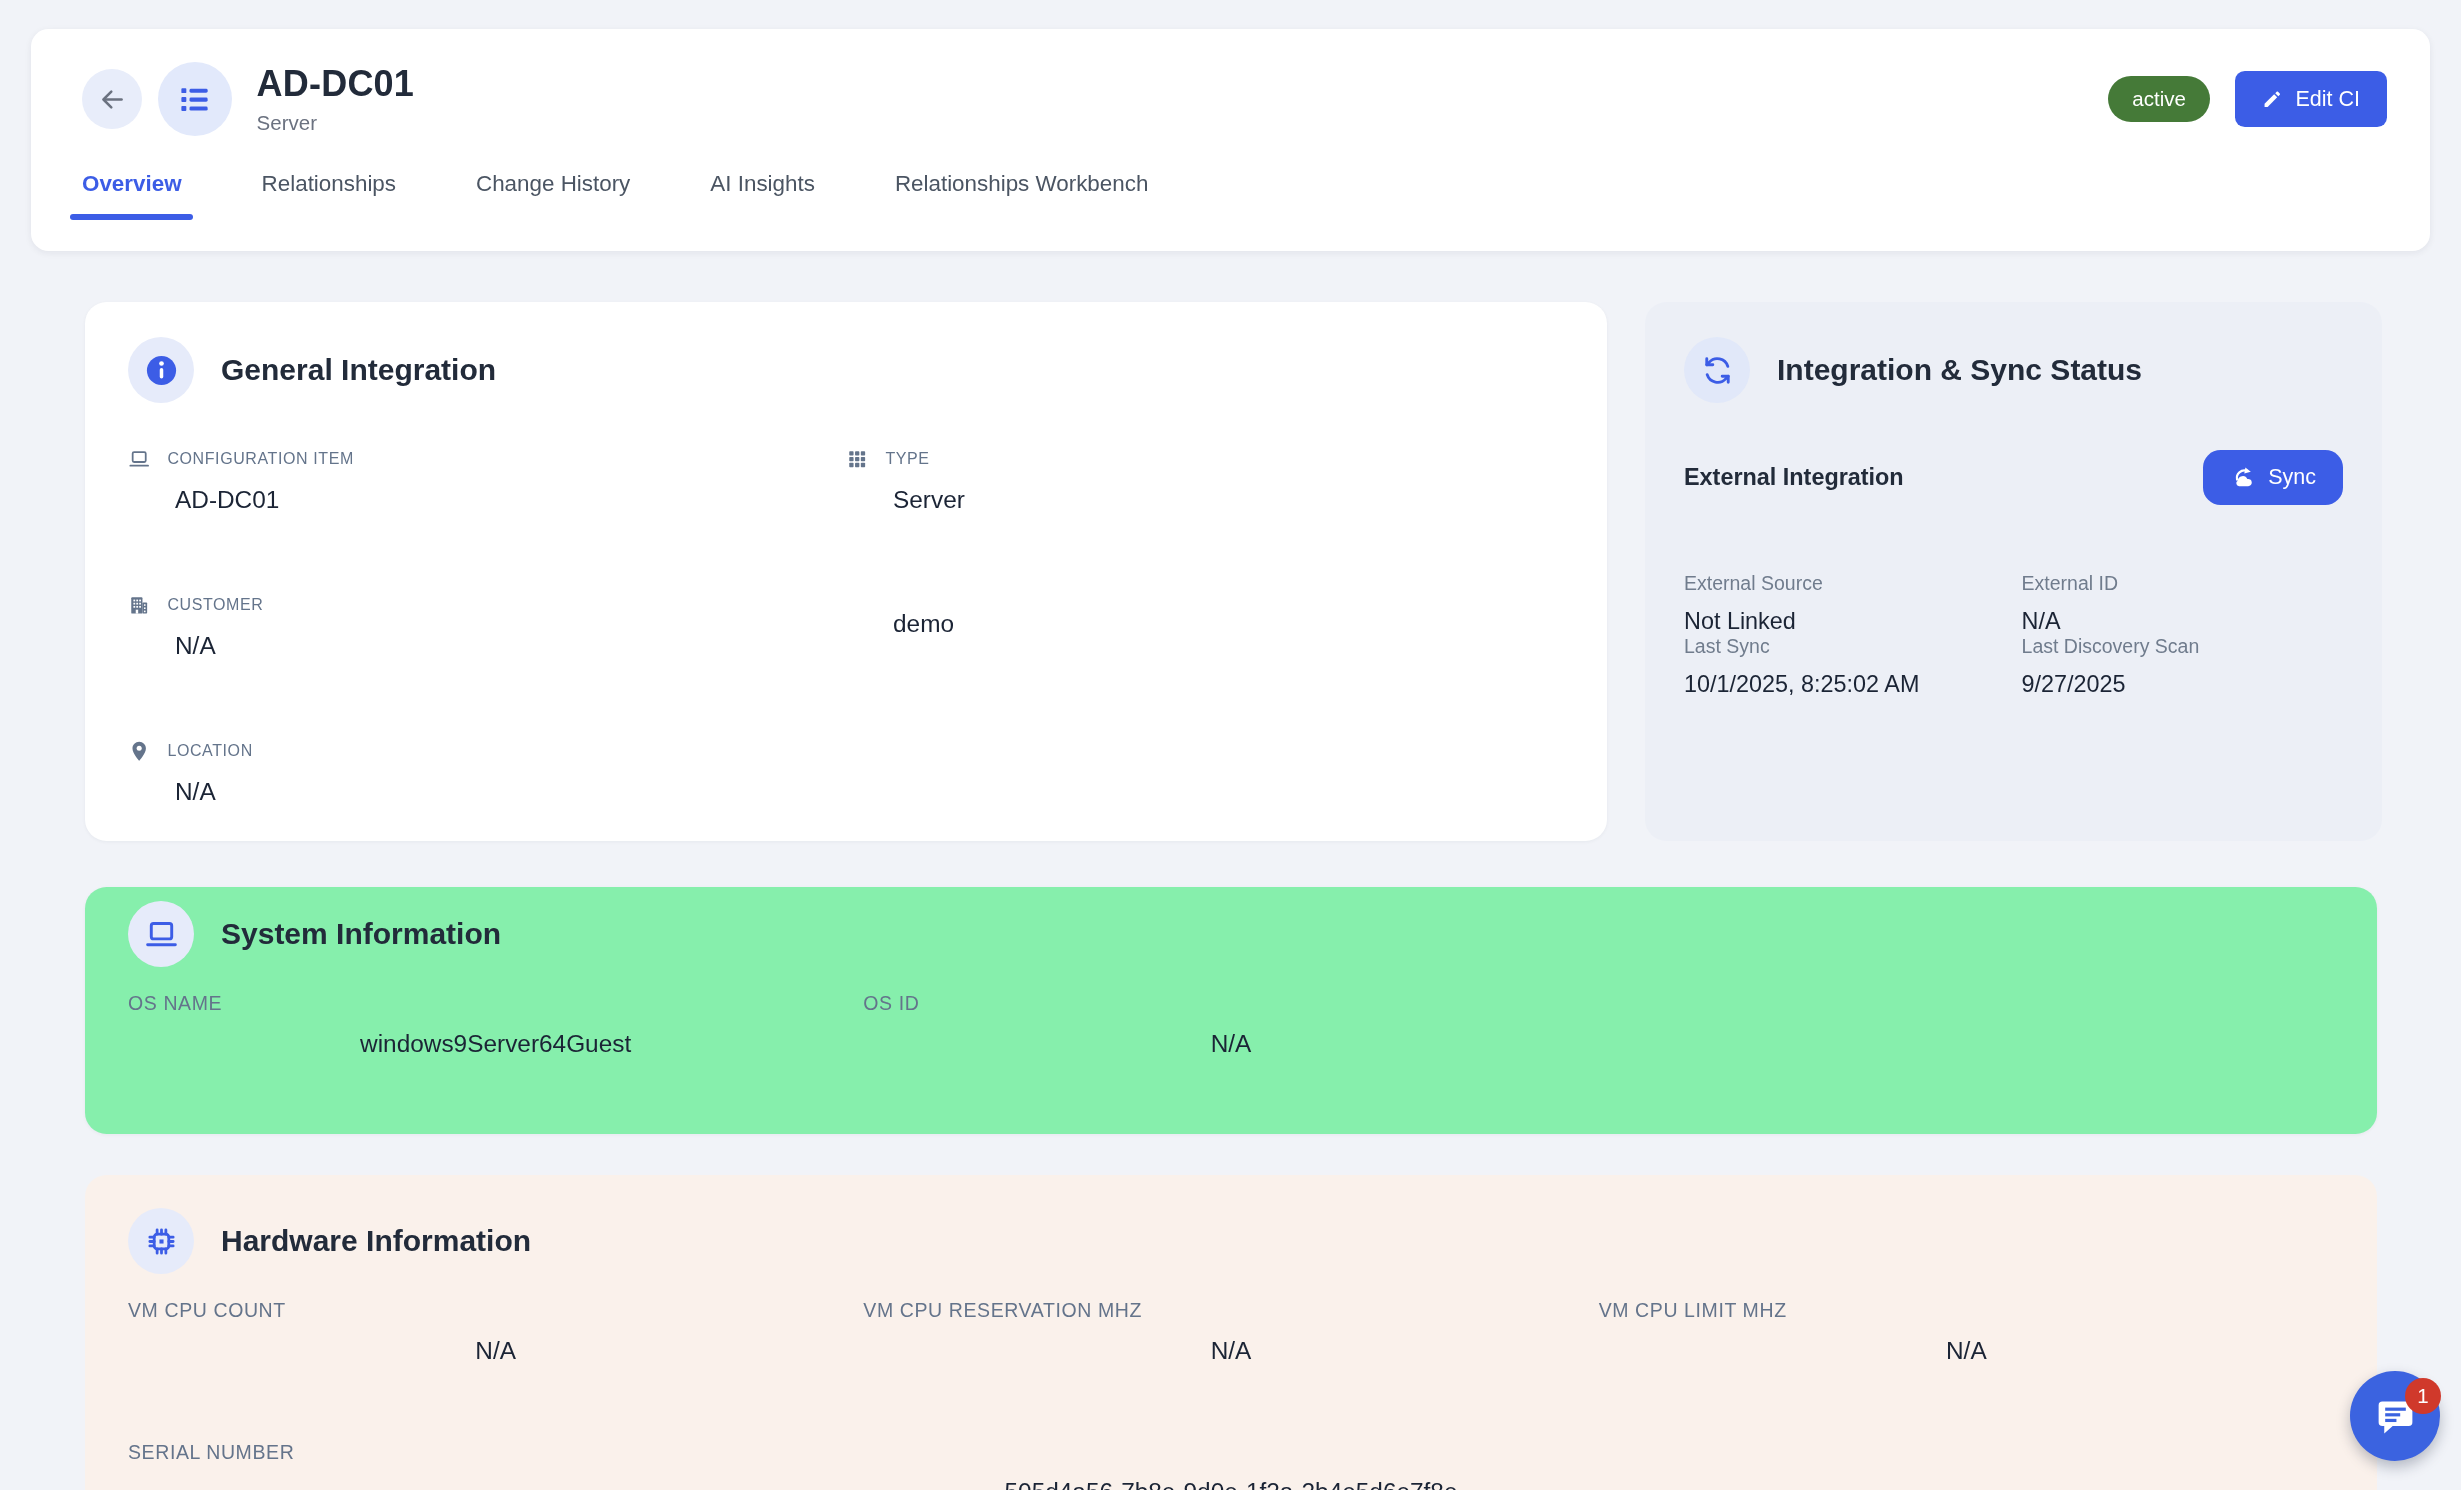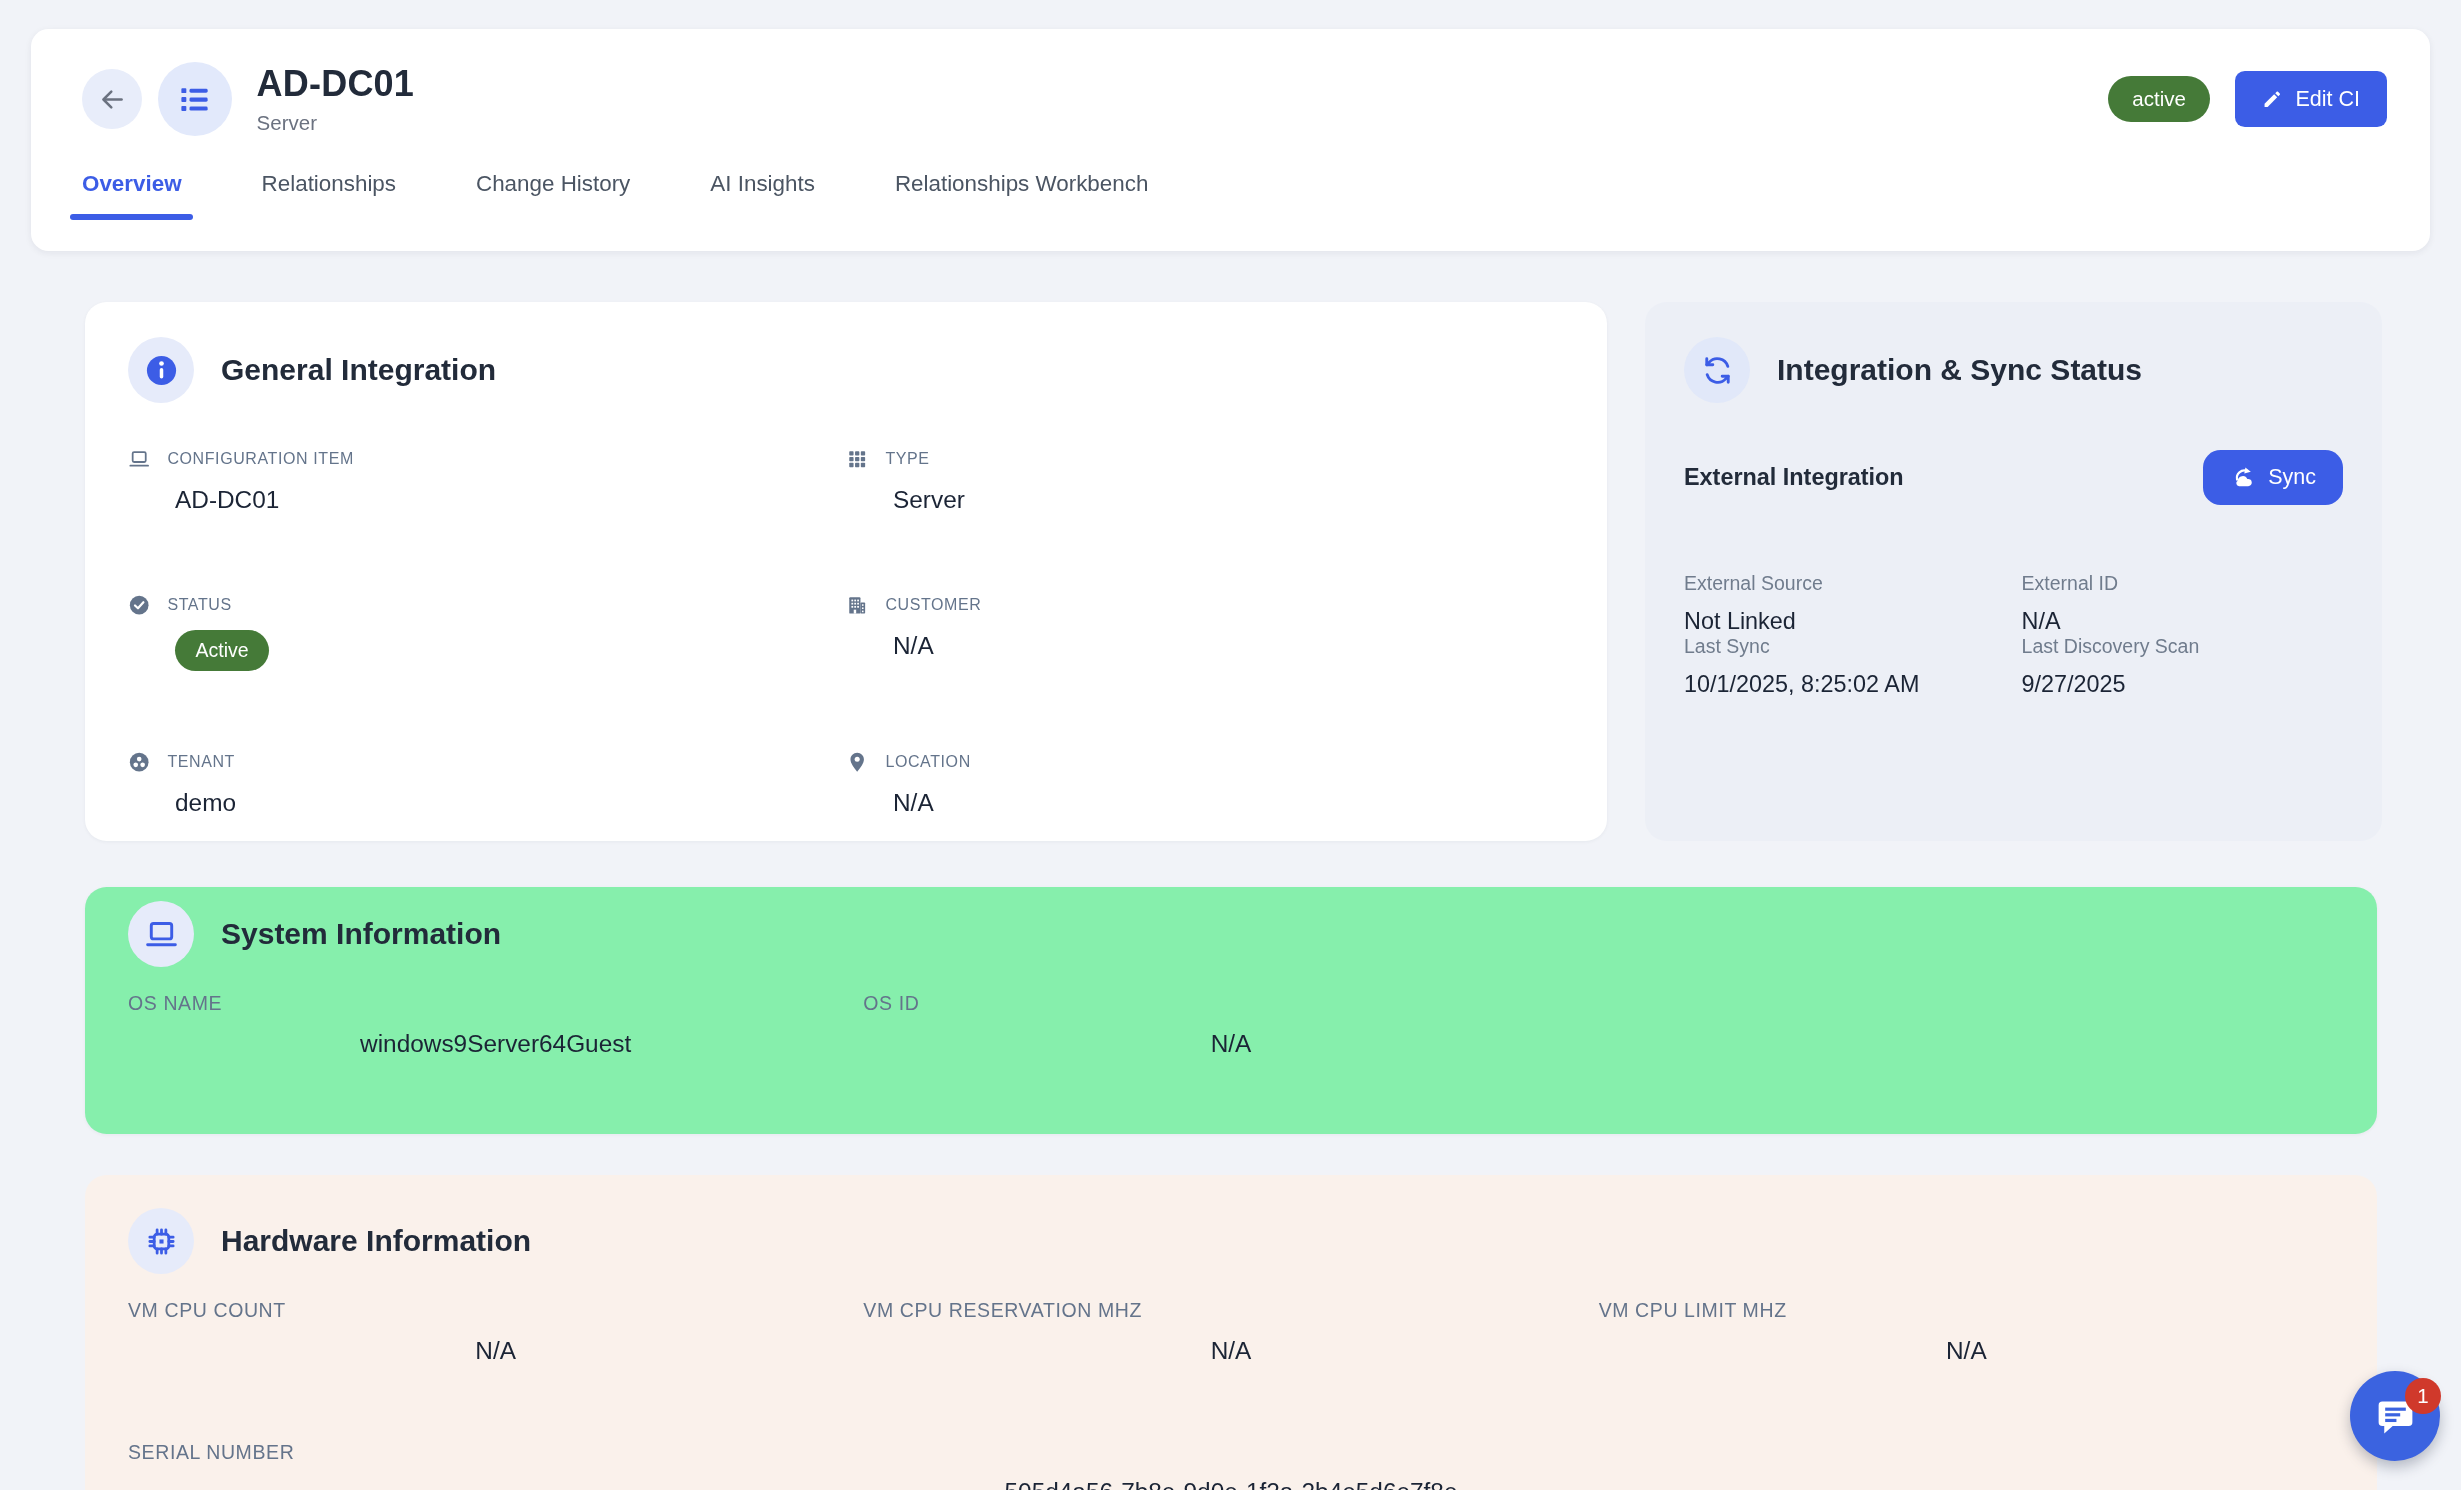--- a/index.html
+++ b/index.html
@@ -166,16 +166,6 @@
       <div class="field-value">Server</div>
     </div>
 
-    <div class="field">
-      <div class="field-label">
-        <svg width="22.4" height="22.4" viewBox="0 0 24 24">
-          <circle cx="12" cy="12" r="10" fill="#64748b"></circle>
-          <path d="M7.5 12.3l3.2 3 5.8-6.4" fill="none" stroke="#ffffff" stroke-width="2.4" stroke-linecap="round" stroke-linejoin="round"></path>
-        </svg>
-        <span>STATUS</span>
-      </div>
-      <span class="badge-green">Active</span>
-    </div>
 
     <div class="field">
       <div class="field-label">

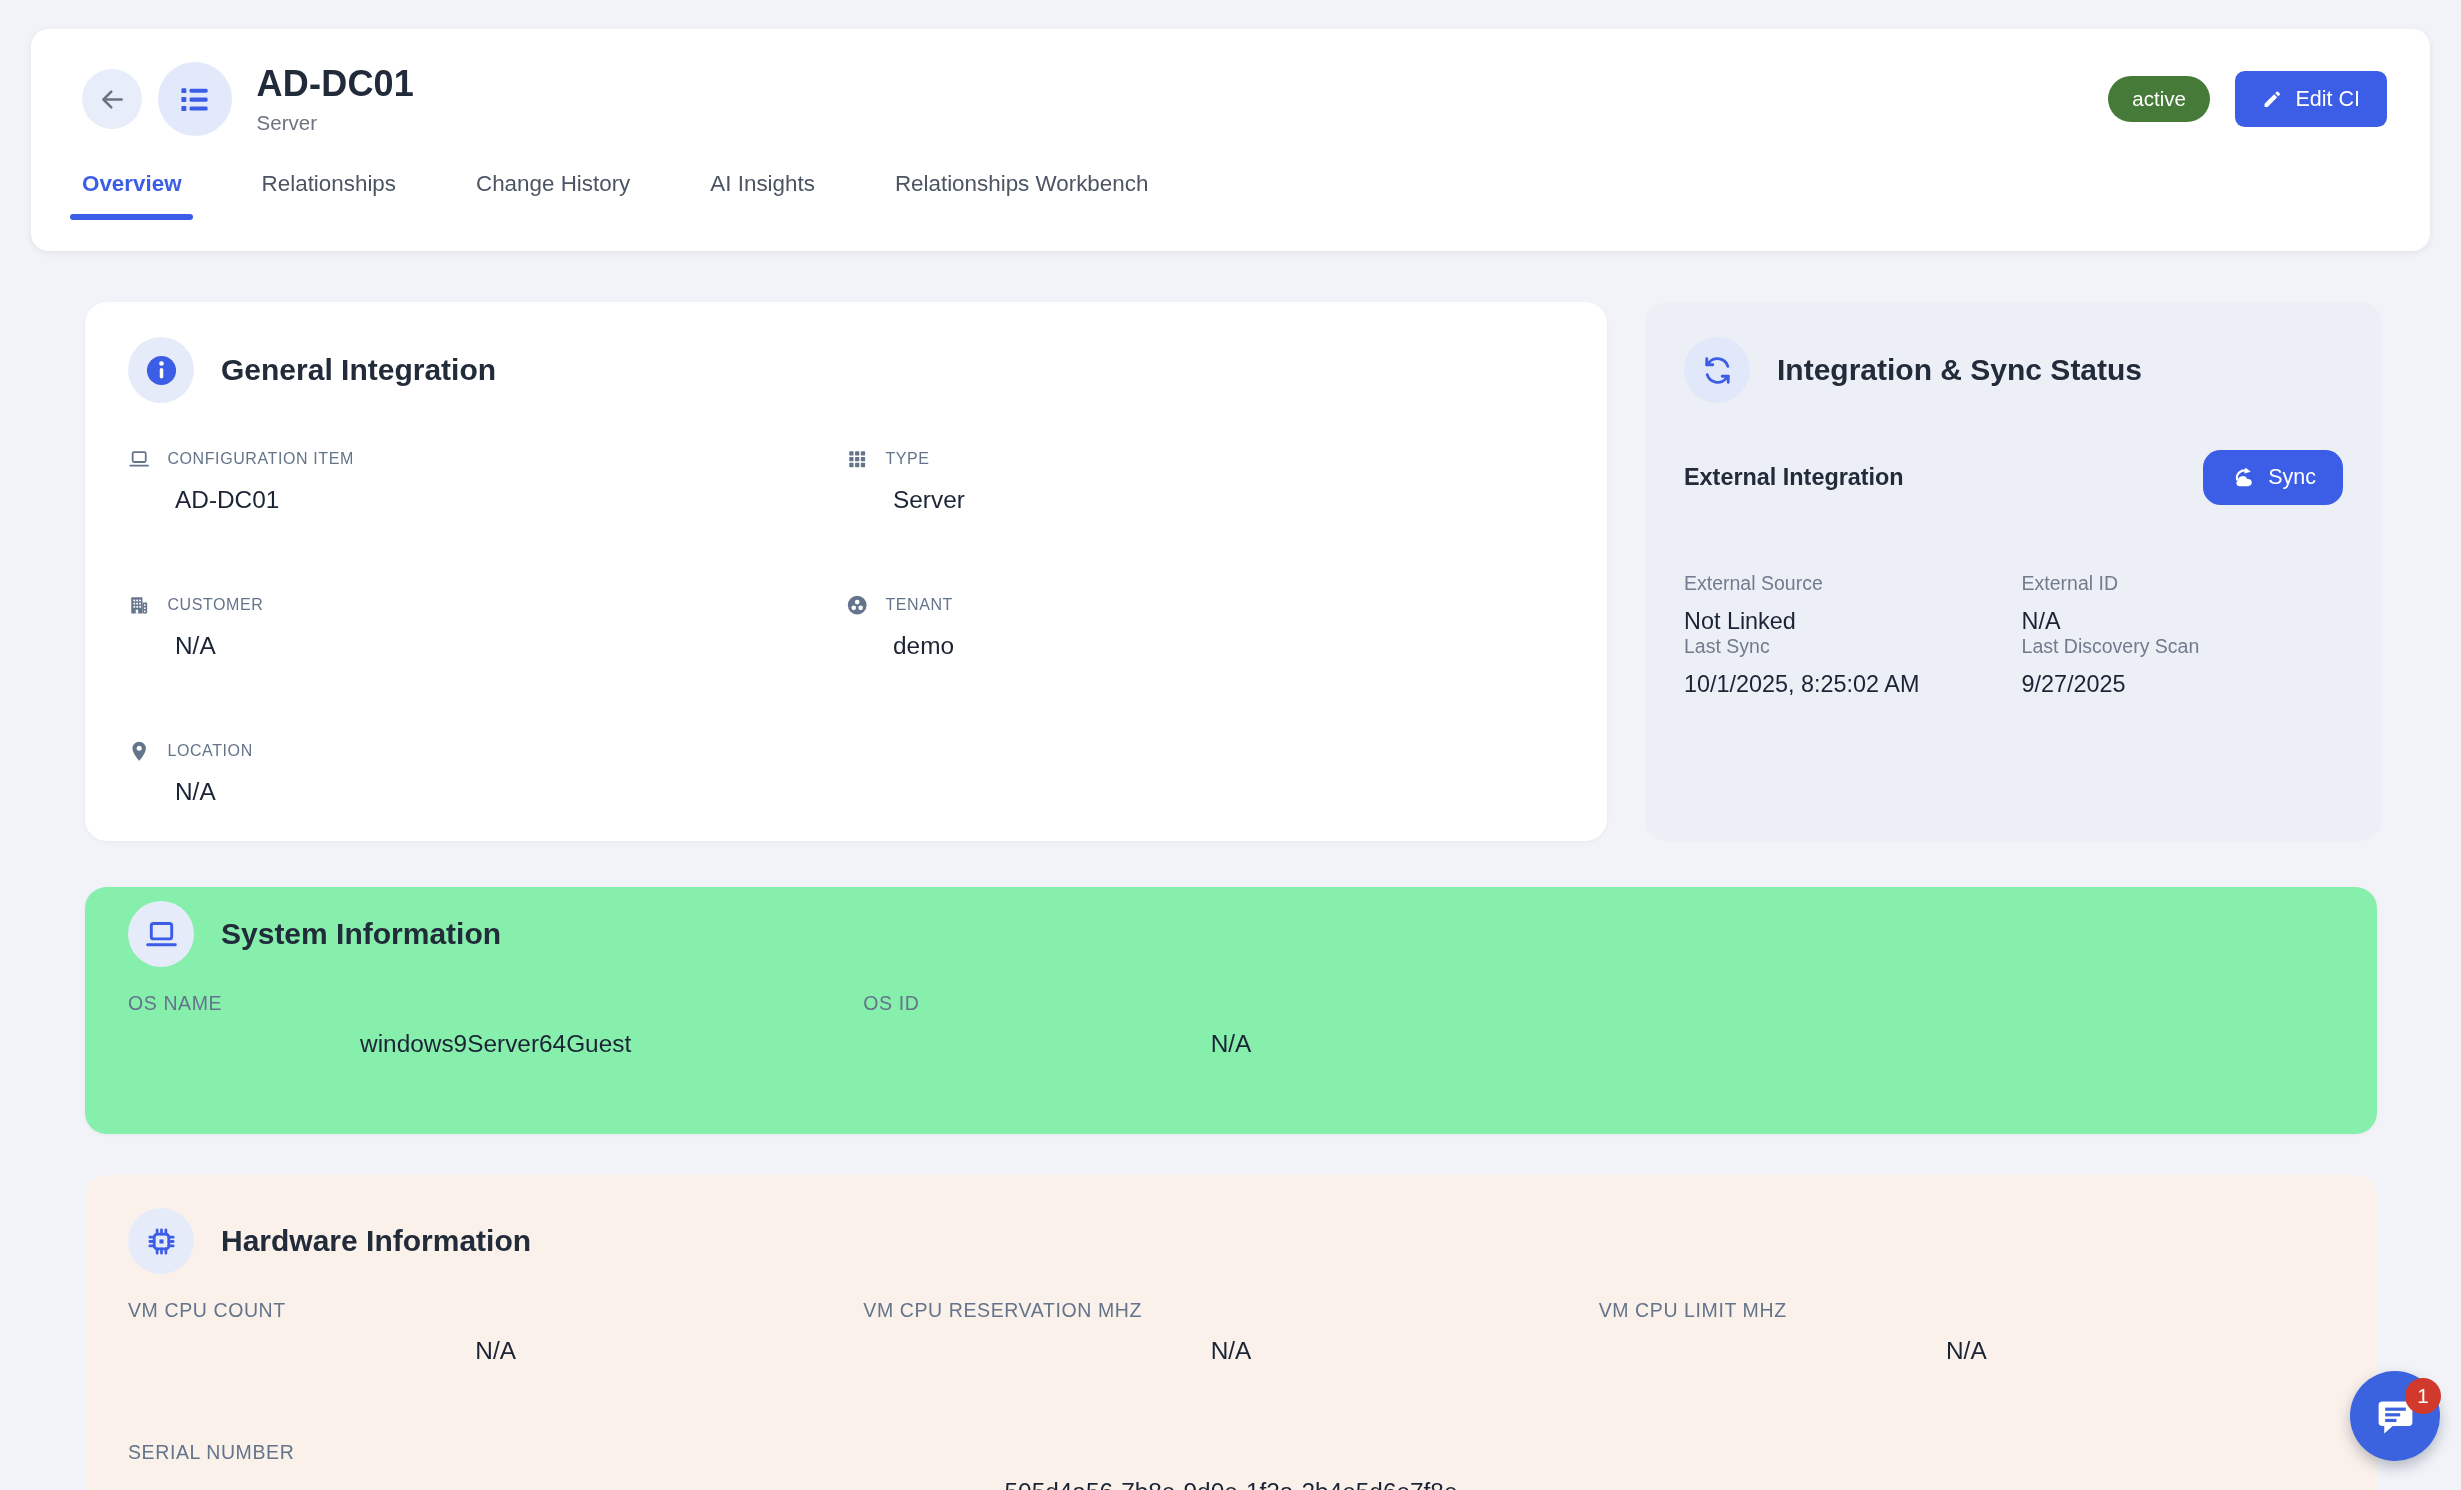--- a/index.html
+++ b/index.html
@@ -194,15 +194,6 @@
     </div>
 
     <div class="field">
-      <div class="field-label">
-        <svg width="22.4" height="22.4" viewBox="0 0 24 24">
-          <circle cx="12" cy="12" r="10" fill="#64748b"></circle>
-          <circle cx="12" cy="8.7" r="2.5" fill="#ffffff"></circle>
-          <circle cx="8.3" cy="14.8" r="2.5" fill="#ffffff"></circle>
-          <circle cx="15.7" cy="14.8" r="2.5" fill="#ffffff"></circle>
-        </svg>
-        <span>TENANT</span>
-      </div>
       <div class="field-value">demo</div>
     </div>
 

